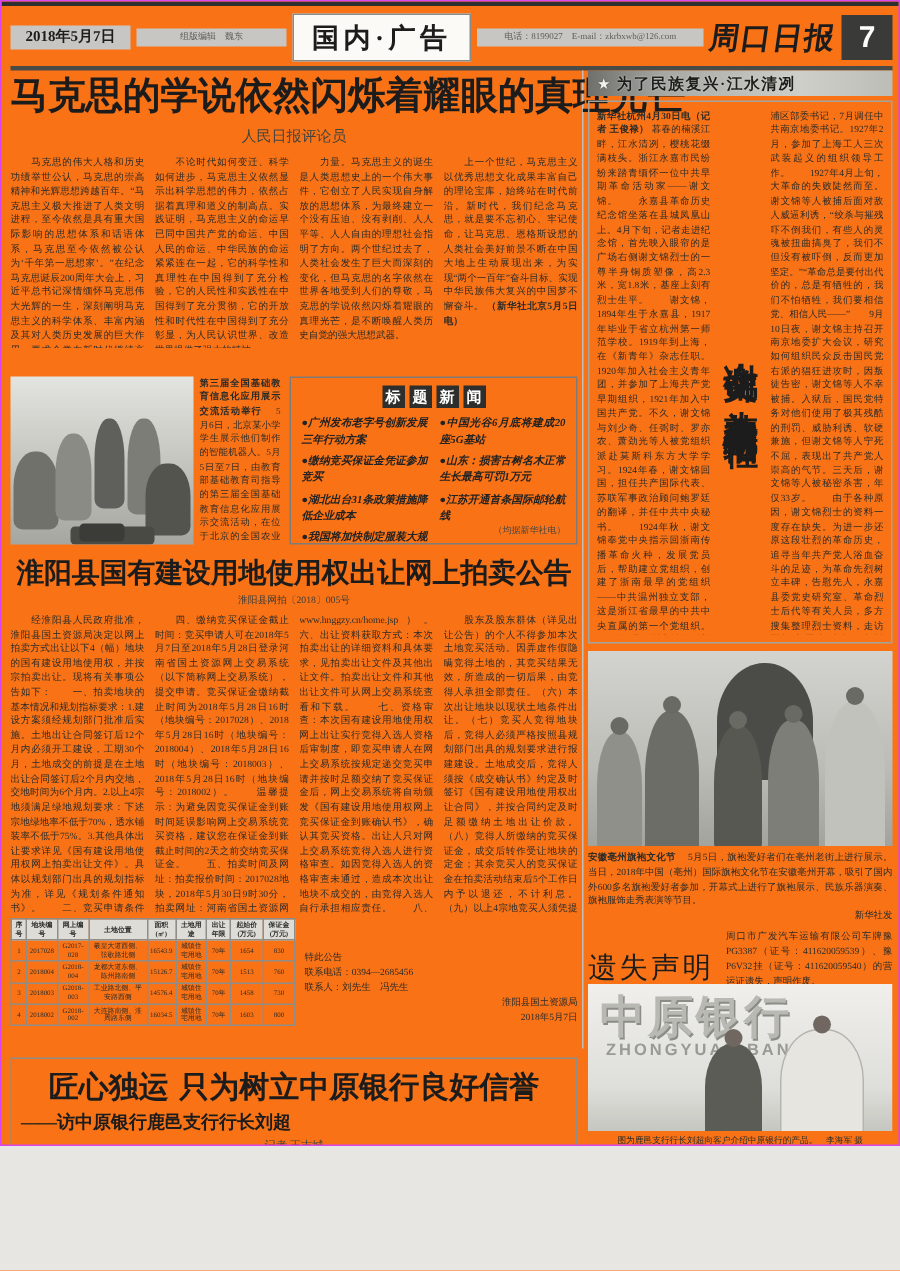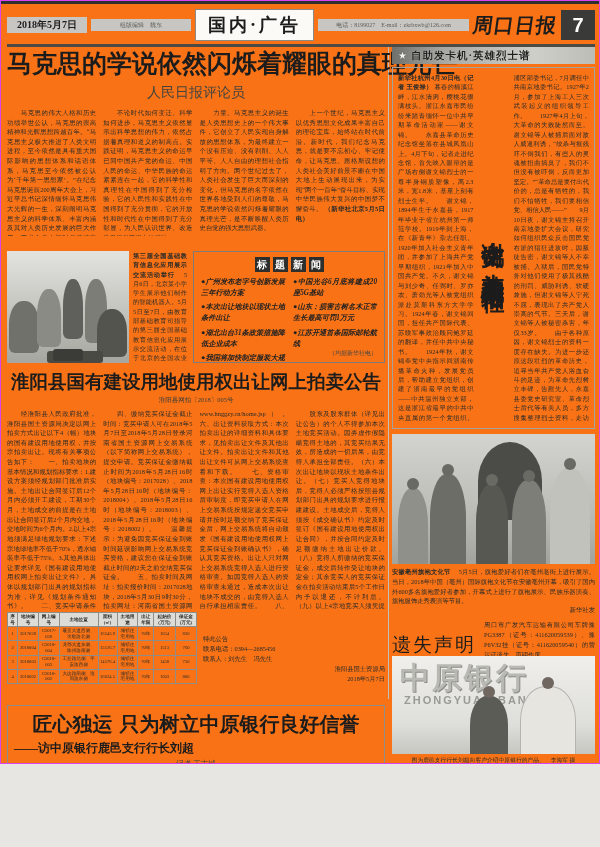--- a/index.html
+++ b/index.html
@@ -179,7 +179,7 @@
   <div class="right-area">
     <div class="hero-banner">
       <span class="star-ic">★</span>
-      <span class="hero-title">自助发卡机·英雄烈士谱</span>
+      <span class="hero-title">为了民族复兴·江水清冽</span>
     </div>
     <div class="xie-box">
       <div class="xie-col">

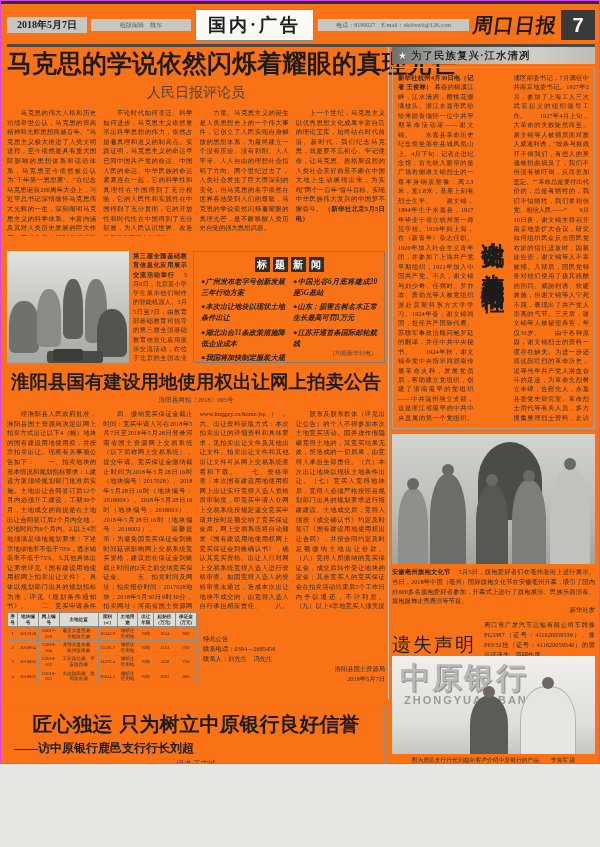--- a/index.html
+++ b/index.html
@@ -42,7 +42,7 @@
   .marx-headline { font-size:25px; font-weight:bold; text-align:center; letter-spacing:0px;
                    font-family:"DejaVu Serif",serif; white-space:nowrap; }
   .marx-sub { font-size:12px; font-weight:bold; text-align:center; margin-top:4px; }
-  .marx-byline { font-size:14px; text-align:center; color:#44443f; margin:4px 0 6px; }
+  .marx-byline { font-size:10px; text-align:center; color:#44443f; margin:4px 0 6px; }
   .marx .tcols { height:128px; }
 
   

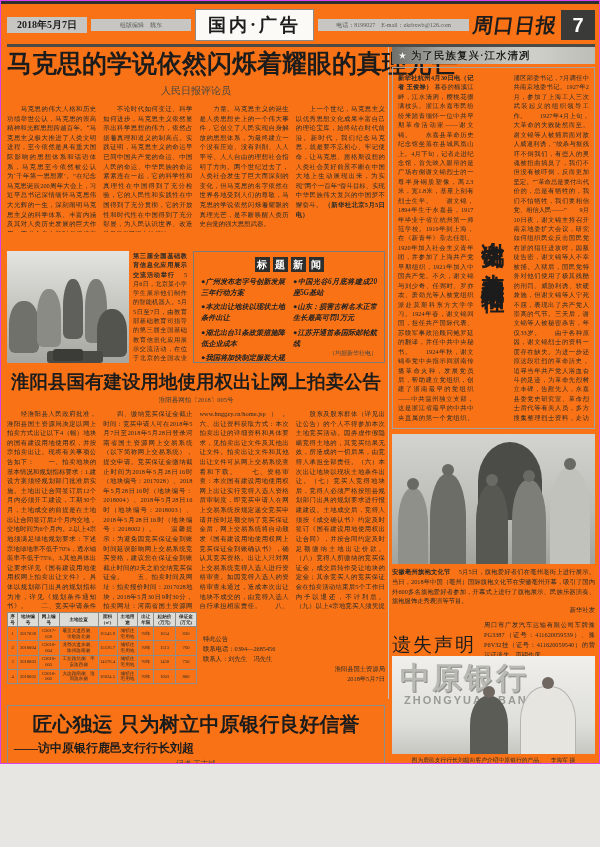--- a/index.html
+++ b/index.html
@@ -251,7 +251,7 @@
       <div class="news-cols">
         <div class="news-col">
           <div class="news-item">●广州发布老字号创新发展三年行动方案</div>
-          <div class="news-item">●本次出让地块以现状土地条件出让</div>
+          <div class="news-item">●缴纳竞买保证金凭证参加竞买</div>
           <div class="news-item">●湖北出台31条政策措施降低企业成本</div>
           <div class="news-item">●我国将加快制定服装大规模定制相关标准</div>
         </div>

